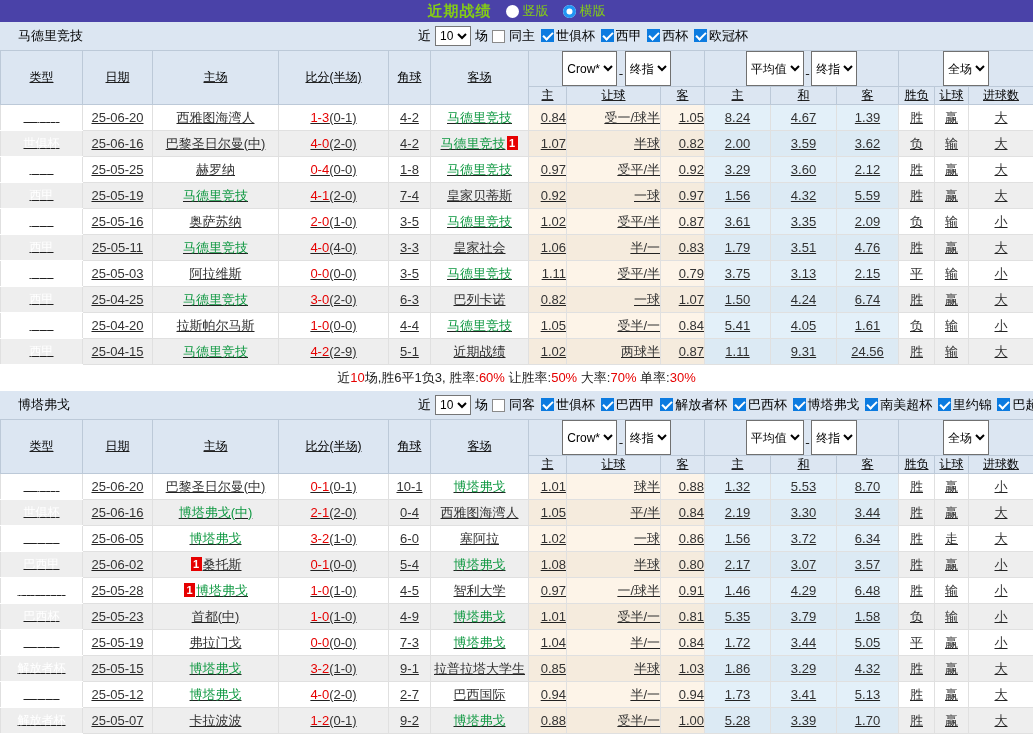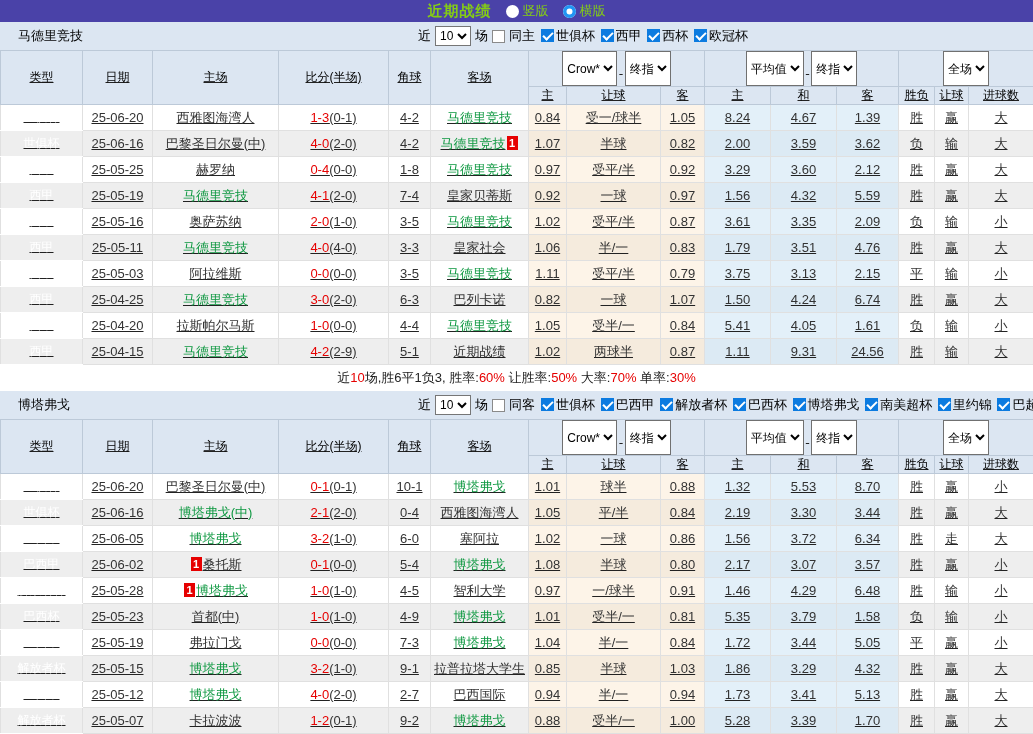--- a/index.html
+++ b/index.html
@@ -43,7 +43,7 @@
   .tb-green{background:var(--c-badge_green);}
   .tb-bronze{background:var(--c-badge_bronze);}
   .tb-olive{background:var(--c-badge_olive);}
-  .grid tbody td.warm{background:var(--c-warm);}
+  .grid tbody td.warm{background:var(--c-warm);text-align:right;}
   .grid tbody td.cool{background:var(--c-cool);}
   .grid tbody tr:nth-of-type(even) td.warm{background:#F5EBDD;}
   .grid tbody tr:nth-of-type(even) td.cool{background:#DCEAF4;}

